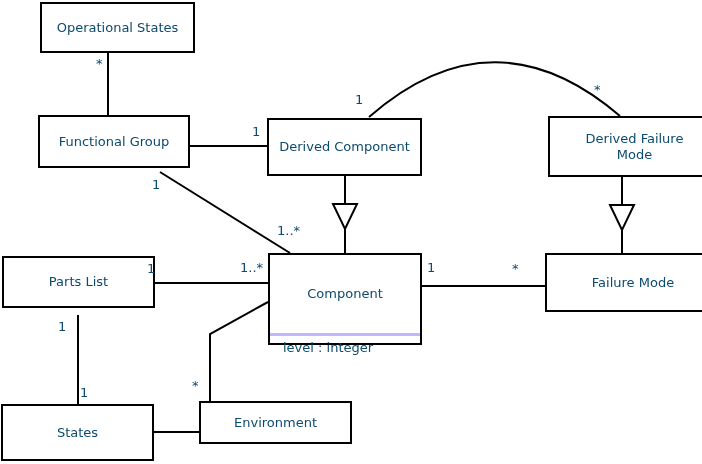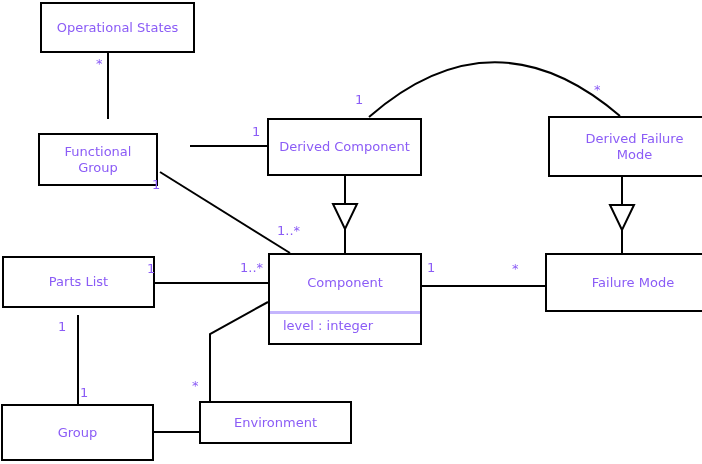--- a/index.html
+++ b/index.html
@@ -5,7 +5,7 @@
   html,body{margin:0;padding:0;background:#ffffff;}
   .diagram{
     position:relative;width:702px;height:464px;background:#ffffff;overflow:hidden;
-    font-family:"DejaVu Sans","Liberation Sans",sans-serif;color:#8b5cf6;
+    font-family:"DejaVu Sans","Liberation Sans",sans-serif;color:#0c4a6e;
   }
   .connectors{position:absolute;left:0;top:0;width:702px;height:464px;}
   .cls{

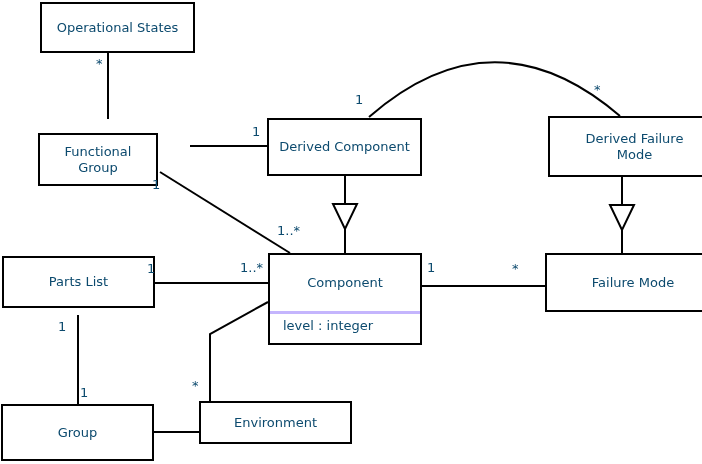--- a/index.html
+++ b/index.html
@@ -52,7 +52,7 @@
     <div class="cls-name">Operational States</div>
   </div>
 
-  <div class="cls" style="left:38px;top:133px;width:120px;height:53px;">
+  <div class="cls" style="left:38px;top:115px;width:152px;height:53px;">
     <div class="cls-name">Functional Group</div>
   </div>
 

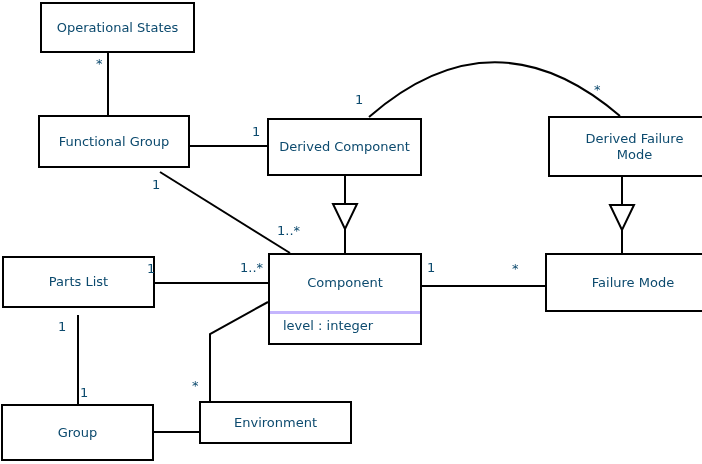--- a/index.html
+++ b/index.html
@@ -15,7 +15,7 @@
   .cls .cls-name{font-size:13px;text-align:center;line-height:1.2;padding:0 4px;}
   .comp{display:block;padding:0;}
   .comp .cls-name{
-    box-sizing:border-box;height:56px;display:flex;align-items:center;justify-content:center;
+    box-sizing:border-box;height:78px;display:flex;align-items:center;justify-content:center;
   }
   .comp .cls-attr{
     box-sizing:border-box;border-top:3px solid #c4b5fd;height:26px;

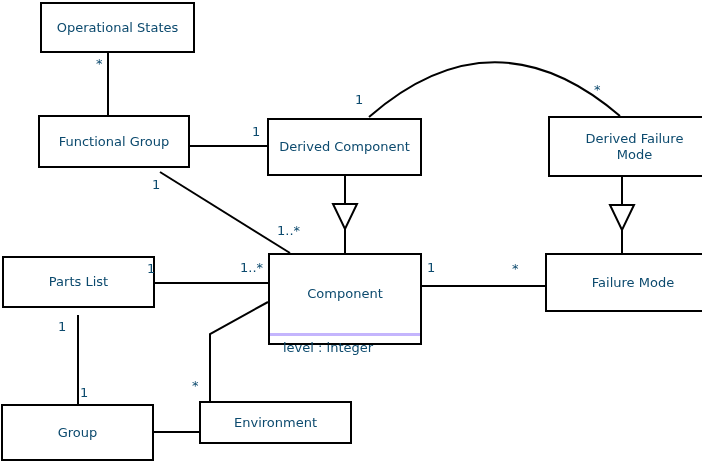--- a/index.html
+++ b/index.html
@@ -78,7 +78,7 @@
   </div>
 
   <div class="cls" style="left:1px;top:404px;width:153px;height:57px;">
-    <div class="cls-name">Group</div>
+    <div class="cls-name">States</div>
   </div>
 
   <div class="cls" style="left:199px;top:401px;width:153px;height:43px;">

